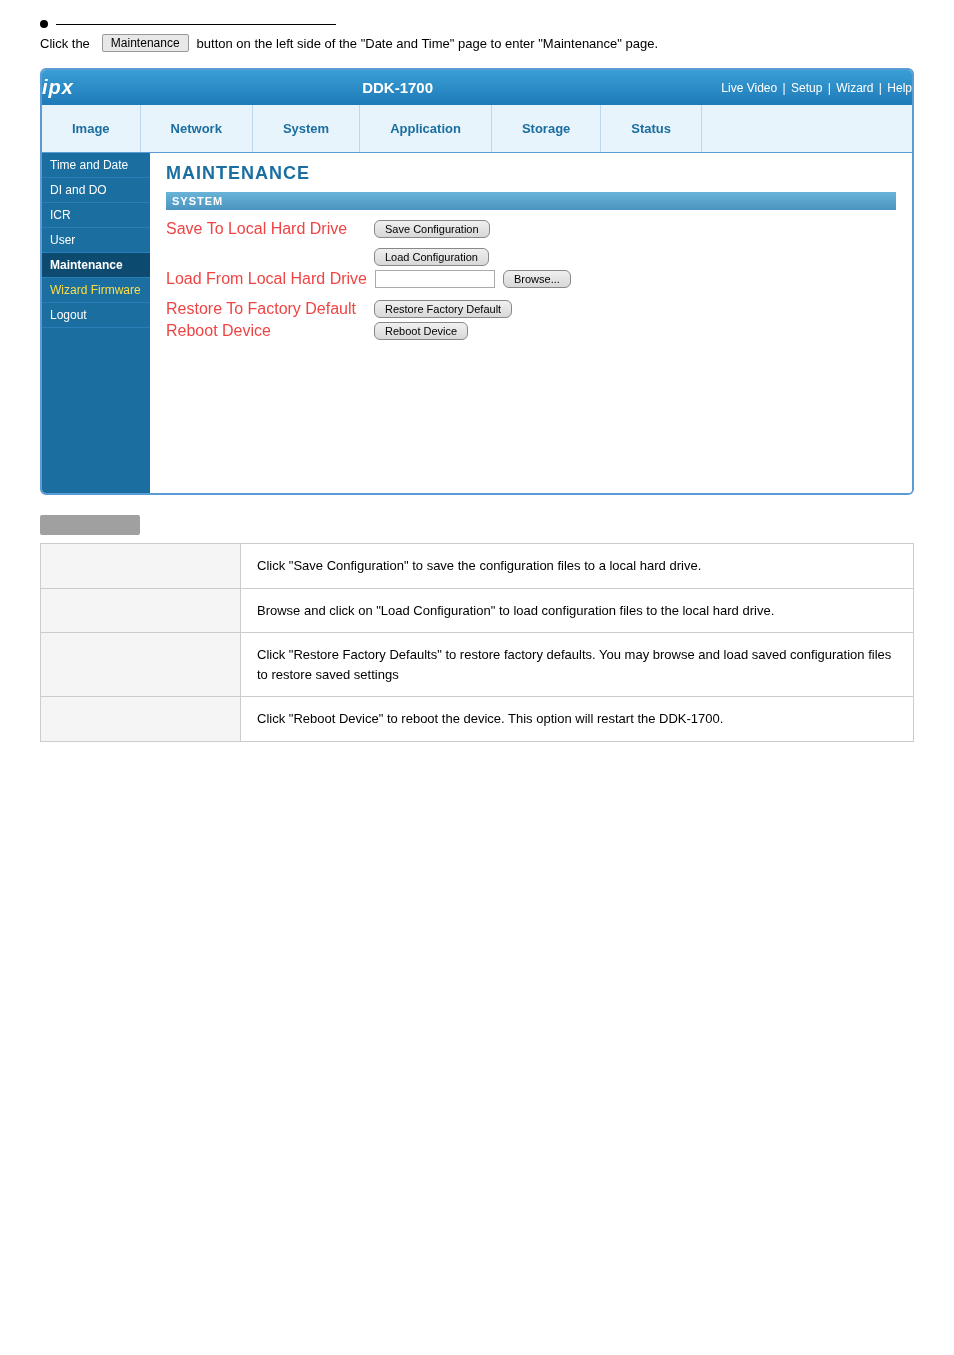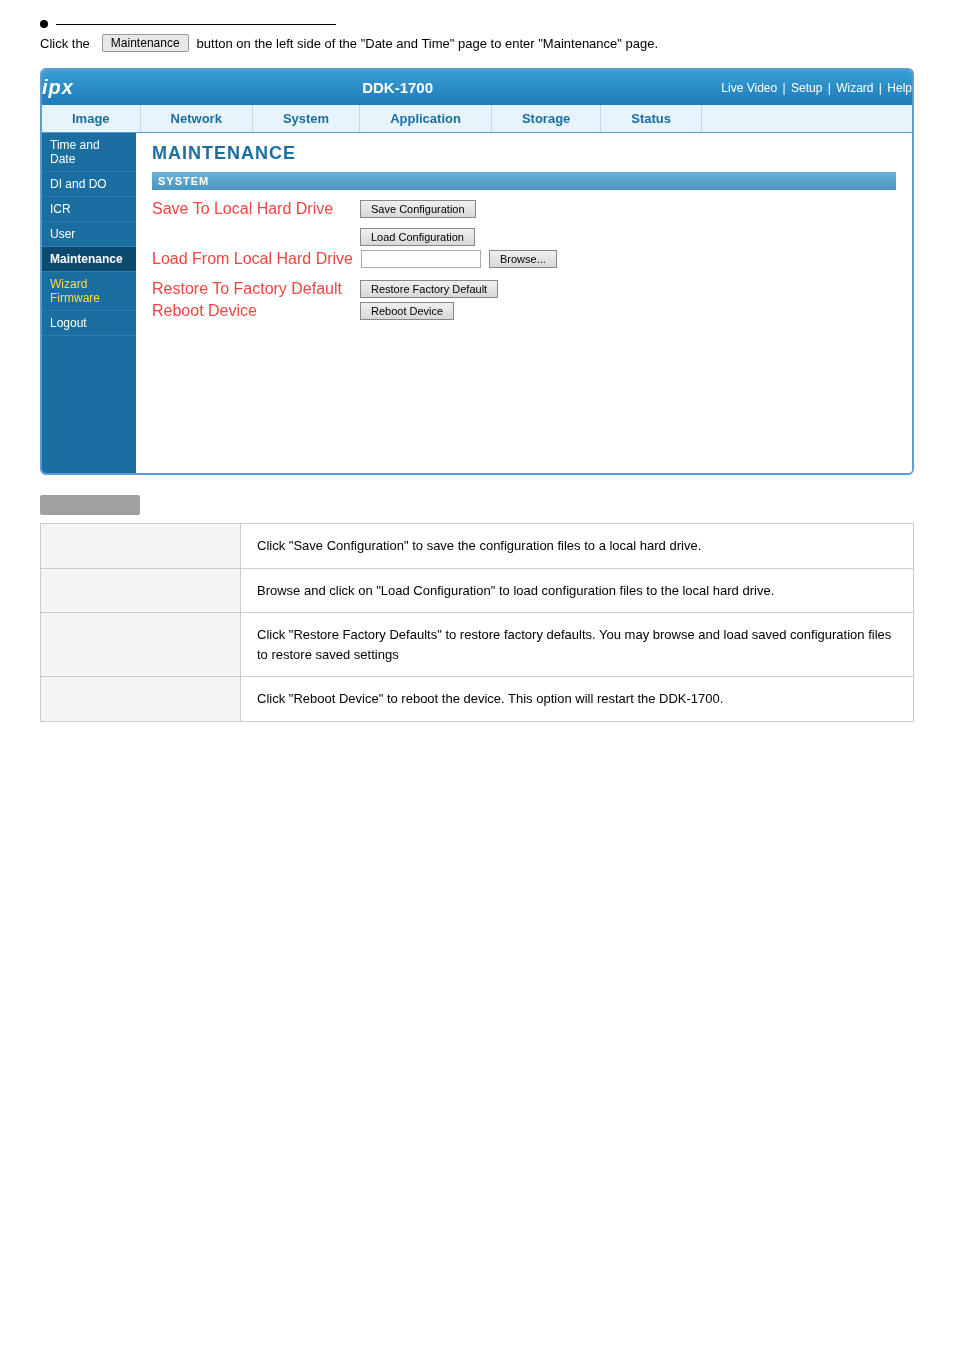--- a/index.html
+++ b/index.html
@@ -104,7 +104,7 @@
       border-bottom: 1px solid #5b9bd5;
     }
     .cam-nav-item {
-      padding: 6px 30px;
+      padding: 16px 30px;
       font-size: 13px;
       font-weight: bold;
       color: #1a6ea0;

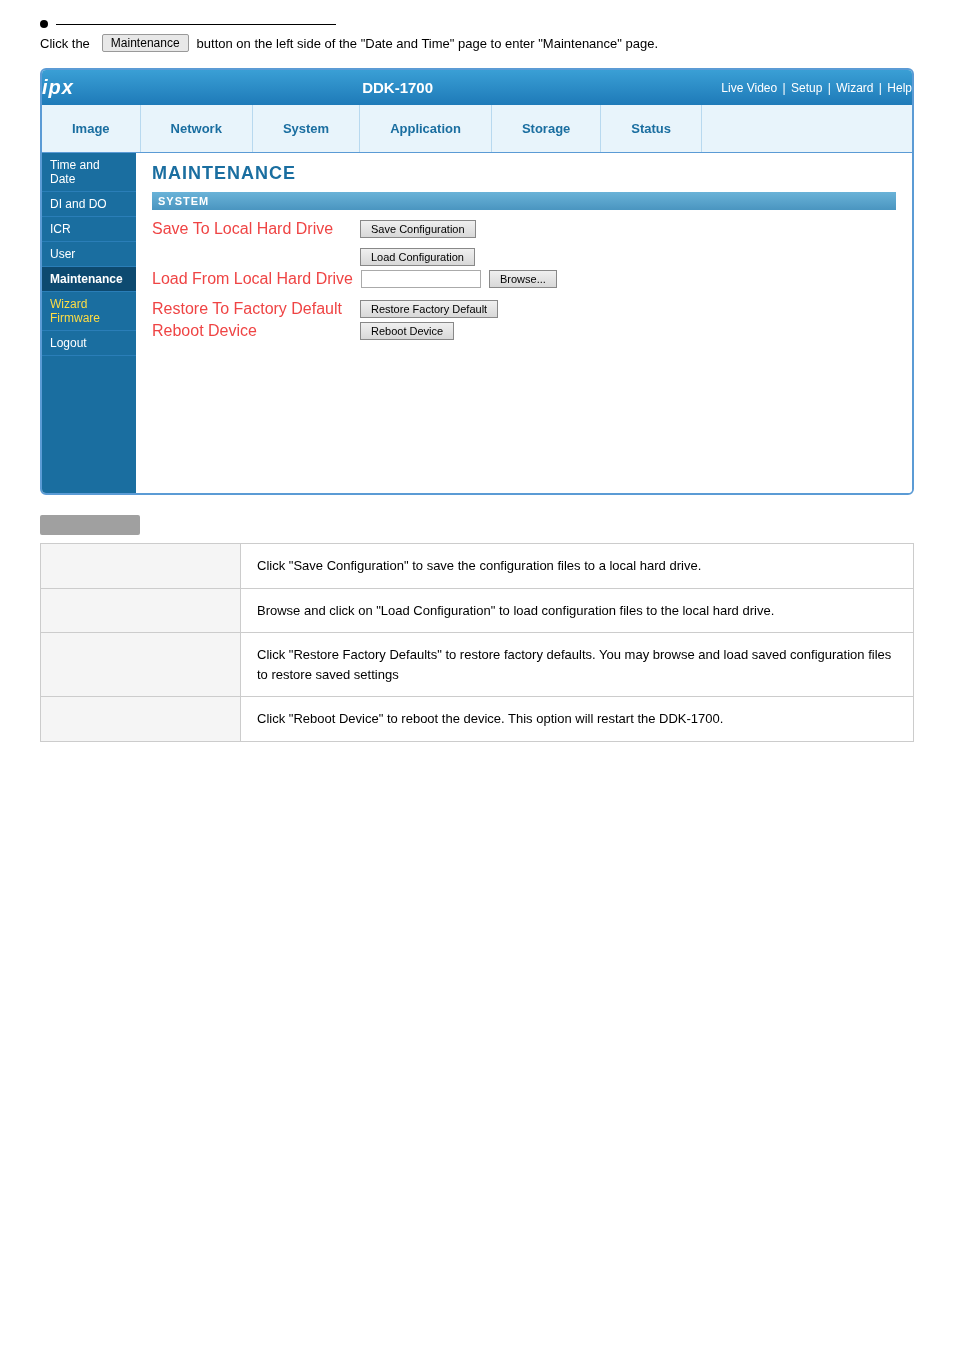--- a/index.html
+++ b/index.html
@@ -121,7 +121,7 @@
 
     
     .cam-sidebar {
-      width: 94px;
+      width: 108px;
       background: #1a6ea0;
       flex-shrink: 0;
     }

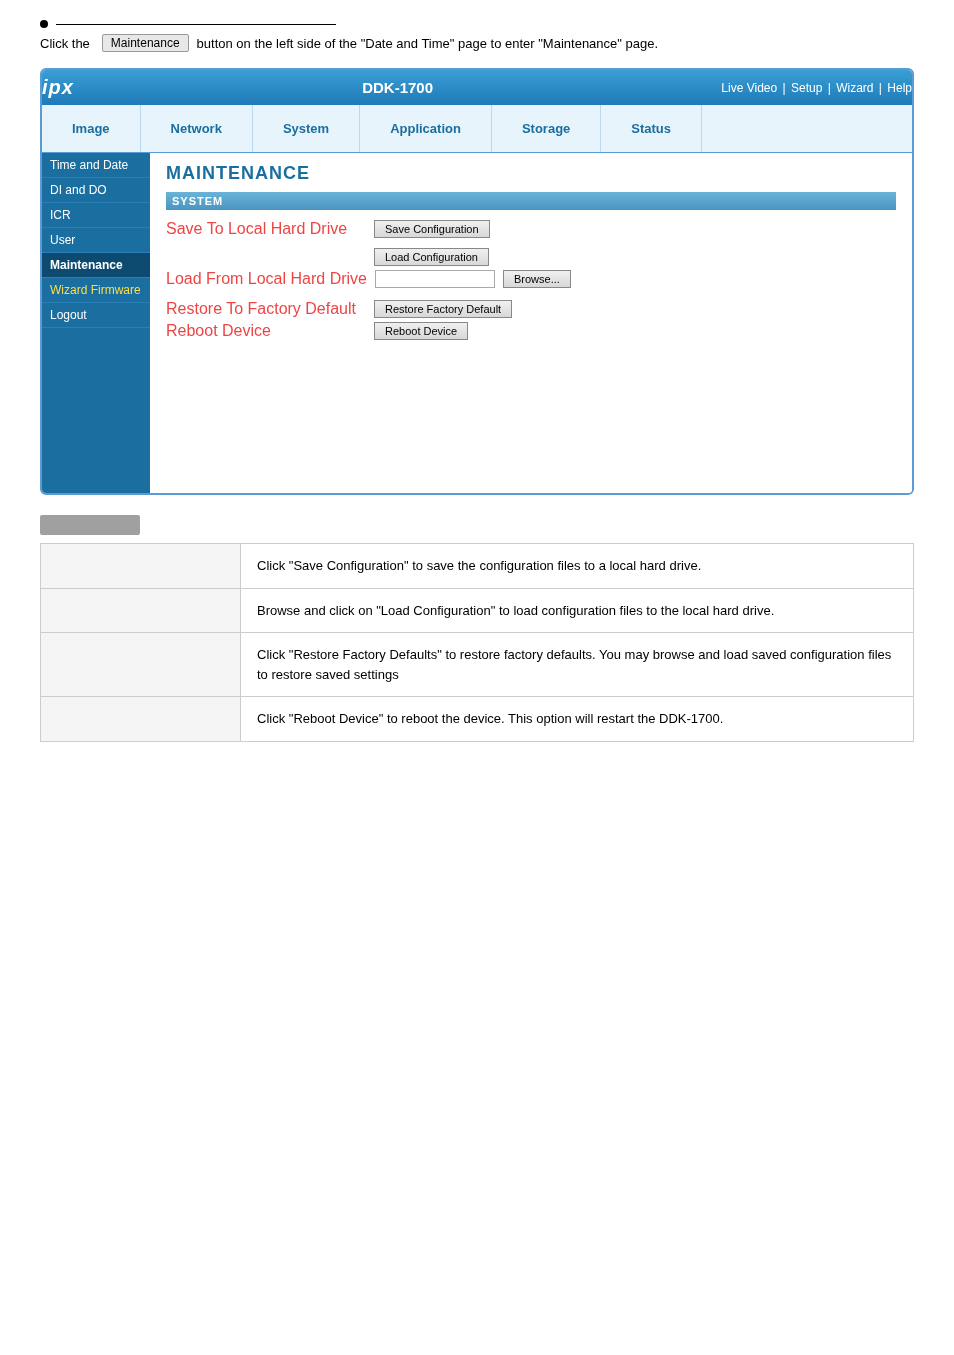--- a/index.html
+++ b/index.html
@@ -180,7 +180,7 @@
       padding: 2px 10px;
       font-size: 11px;
       cursor: pointer;
-      border-radius: 0;
+      border-radius: 6px;
       min-width: 80px;
       text-align: center;
     }

